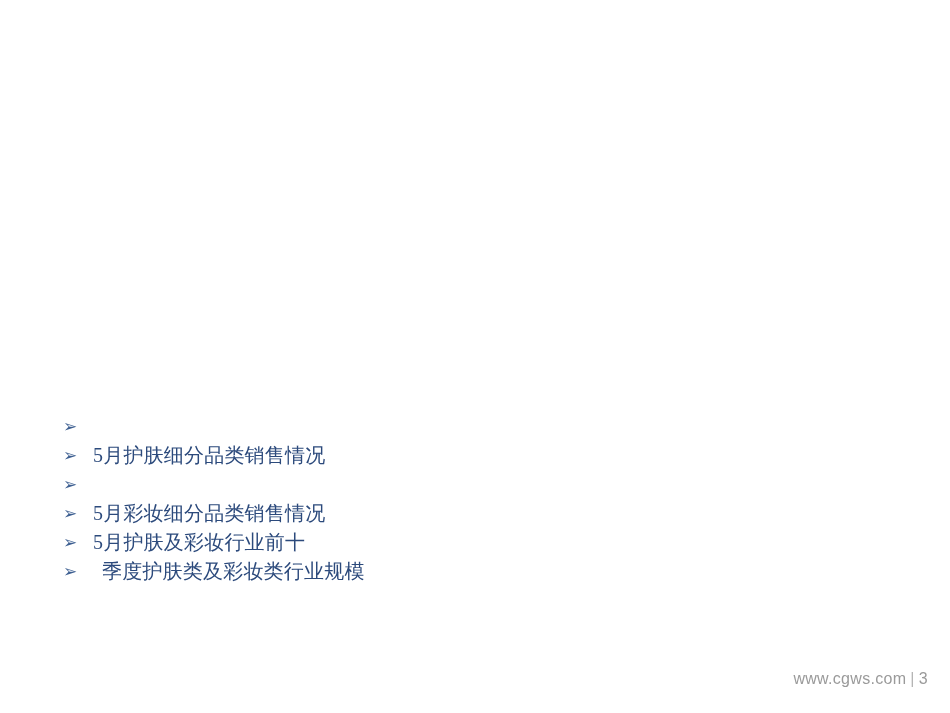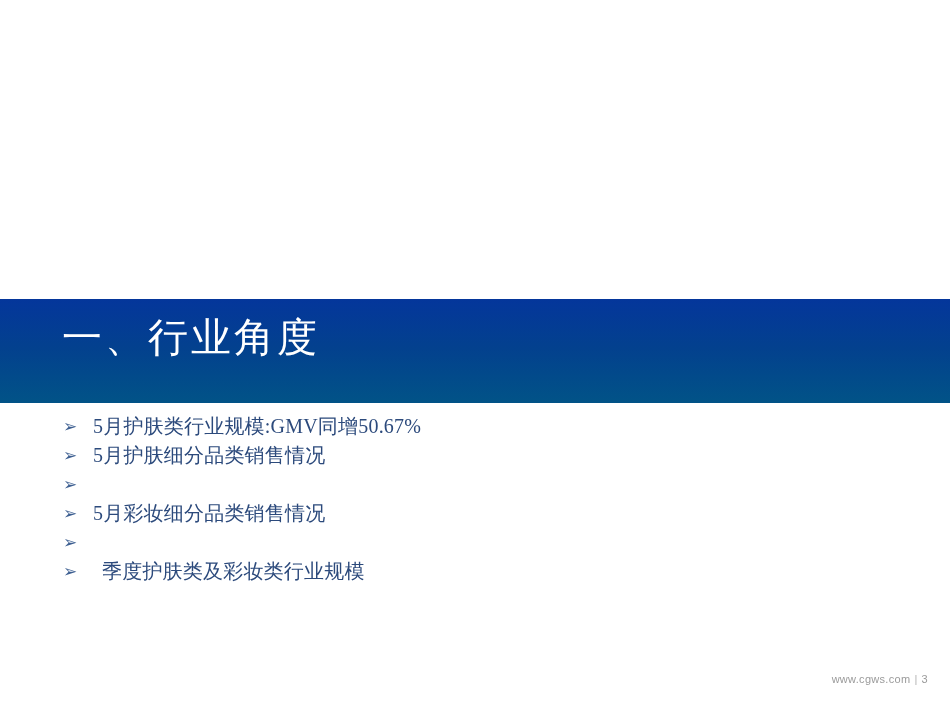--- a/index.html
+++ b/index.html
@@ -131,9 +131,6 @@
 
   <div id="upper-blank"></div>
 
-  <div id="section-band">
-    <h1 id="section-title">一、行业角度</h1>
-  </div>
 
   <ul id="agenda-list">
 

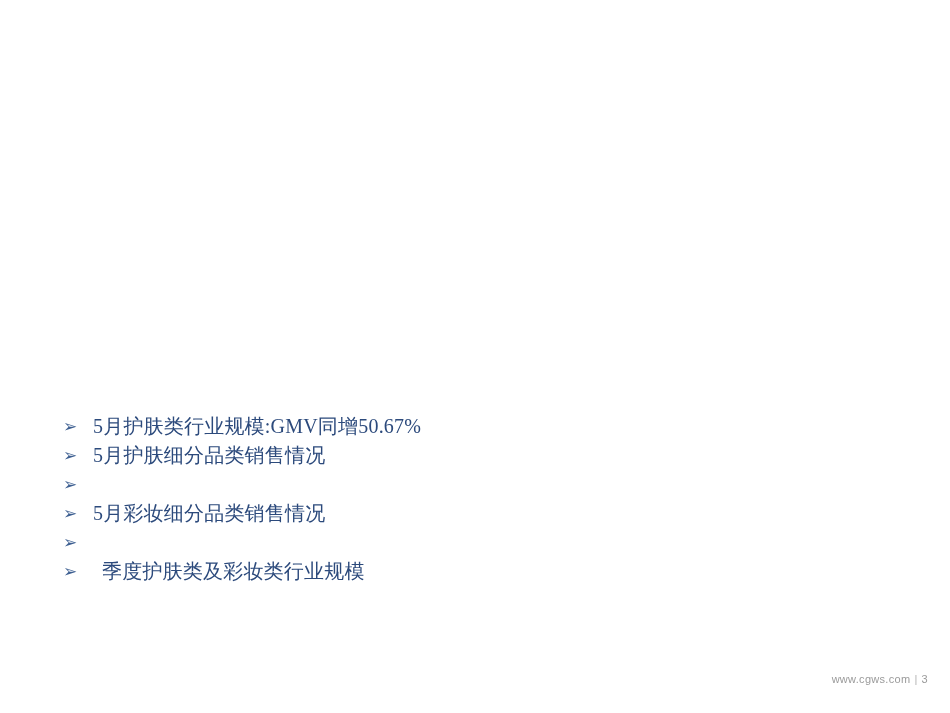--- a/index.html
+++ b/index.html
@@ -136,7 +136,6 @@
 
     <li class="agenda-item">
       <span class="bullet-marker">➢</span>
-      <span class="agenda-text">5月护肤类行业规模:GMV同增50.67%</span>
     </li>
 
     <li class="agenda-item">

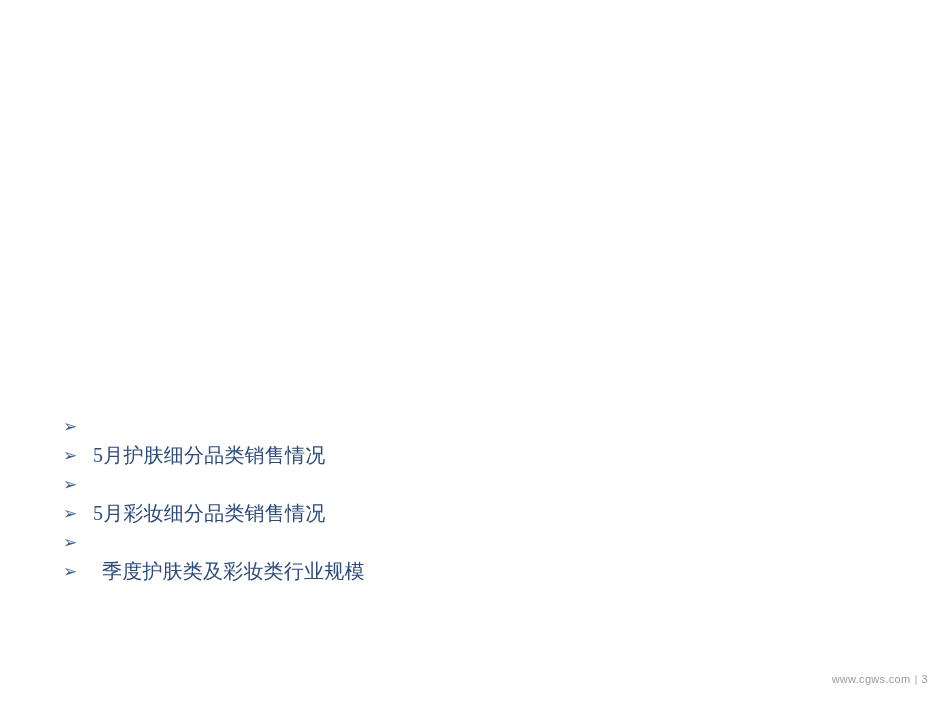--- a/index.html
+++ b/index.html
@@ -154,6 +154,7 @@
 
     <li class="agenda-item">
       <span class="bullet-marker">➢</span>
+      <span class="agenda-text">5月护肤及彩妆行业前十</span>
     </li>
 
     <li class="agenda-item indented">

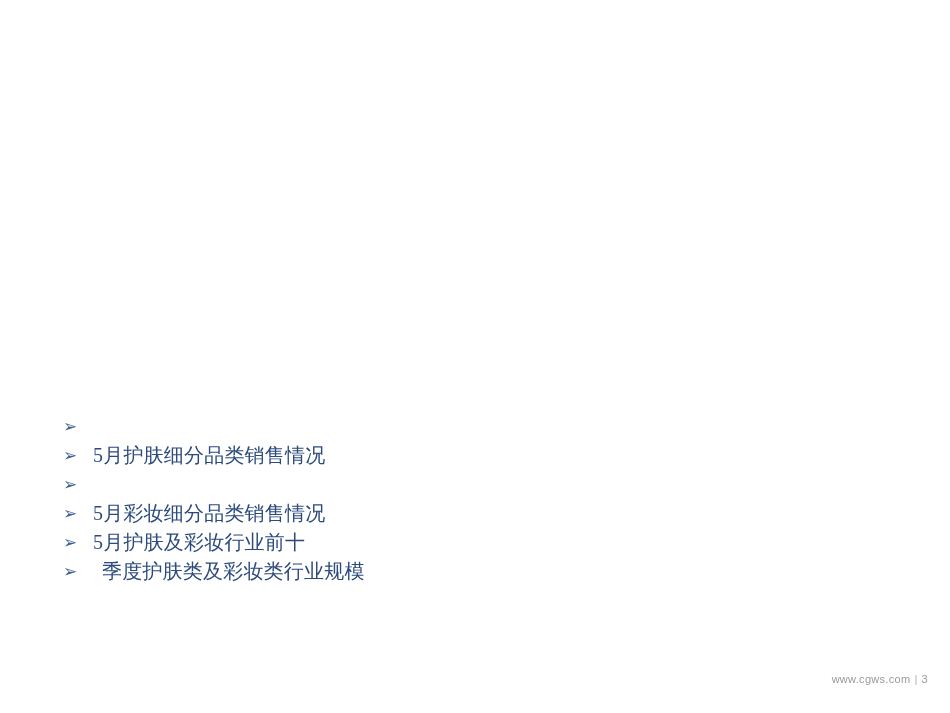--- a/index.html
+++ b/index.html
@@ -113,7 +113,7 @@
     width: 300px;
     text-align: right;
     font-family: "Liberation Sans", "DejaVu Sans", sans-serif;
-    font-size: 11px;
+    font-size: 16px;
     line-height: 16px;
     color: #9a9a9a;
     letter-spacing: 0.3px;

